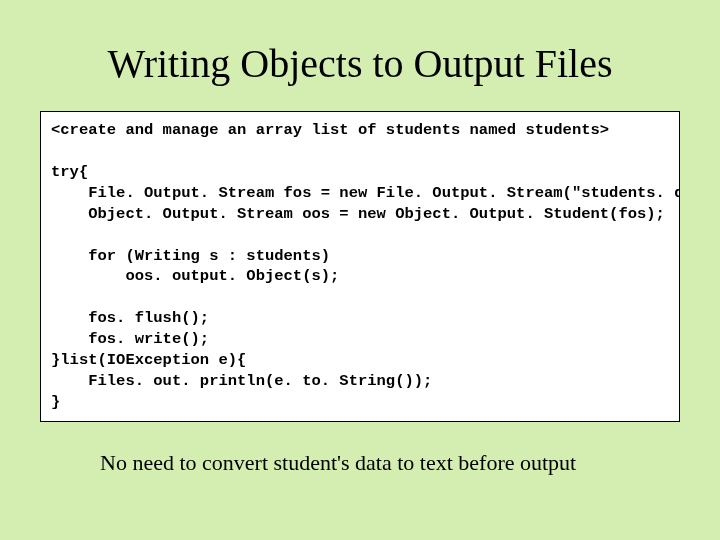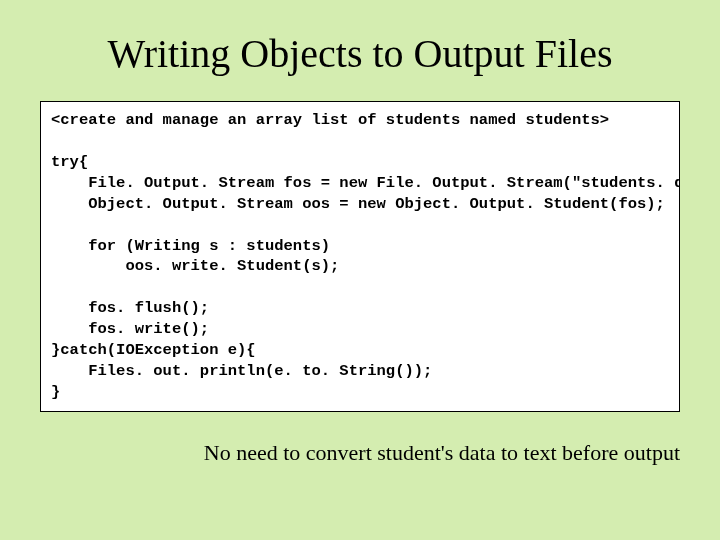--- a/index.html
+++ b/index.html
@@ -13,7 +13,7 @@
   .slide {
     width: 100%;
     height: 100%;
-    padding: 30px 40px 30px 40px;
+    padding: 40px 40px 30px 40px;
     position: relative;
   }
   .title {

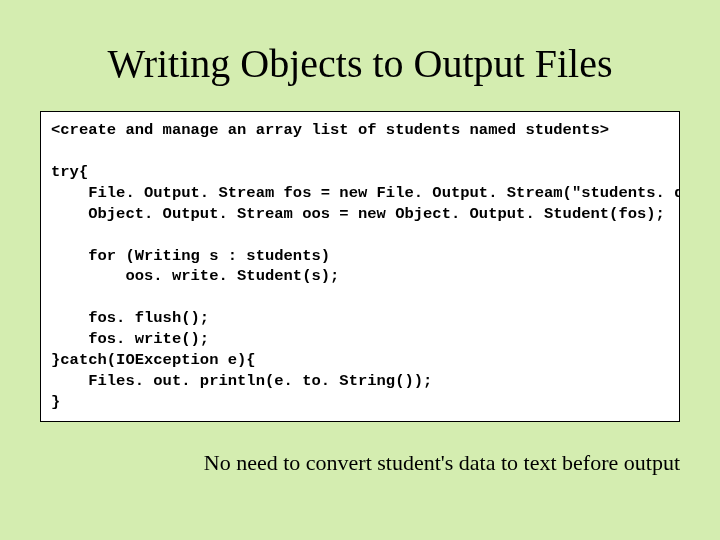--- a/index.html
+++ b/index.html
@@ -60,7 +60,7 @@
 <span>    Object. Output. Stream oos = new Object. Output. Student(fos);</span>
 <span></span>
 <span>    for (Writing s : students)</span>
-<span>        oos. write. Student(s);</span>
+<span>        oos. output. Object(s);</span>
 <span></span>
 <span>    fos. flush();</span>
 <span>    fos. write();</span>

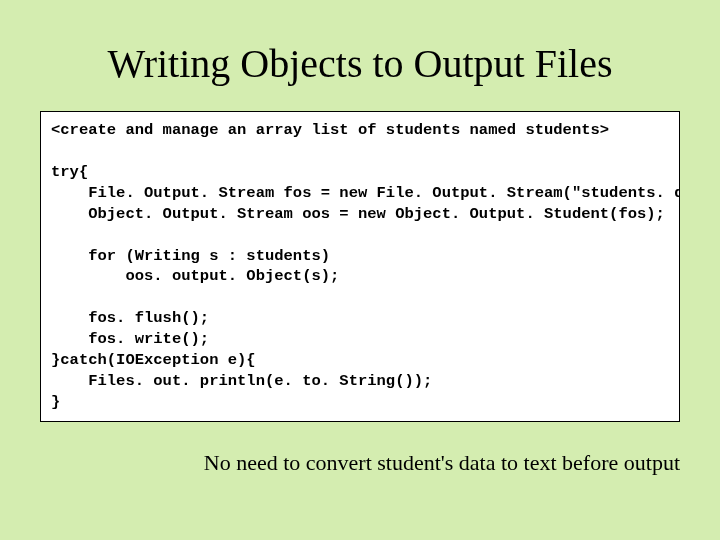--- a/index.html
+++ b/index.html
@@ -64,7 +64,7 @@
 <span></span>
 <span>    fos. flush();</span>
 <span>    fos. write();</span>
-<span>}catch(IOException e){</span>
+<span>}list(IOException e){</span>
 <span>    Files. out. println(e. to. String());</span>
 <span>}</span></div>
 

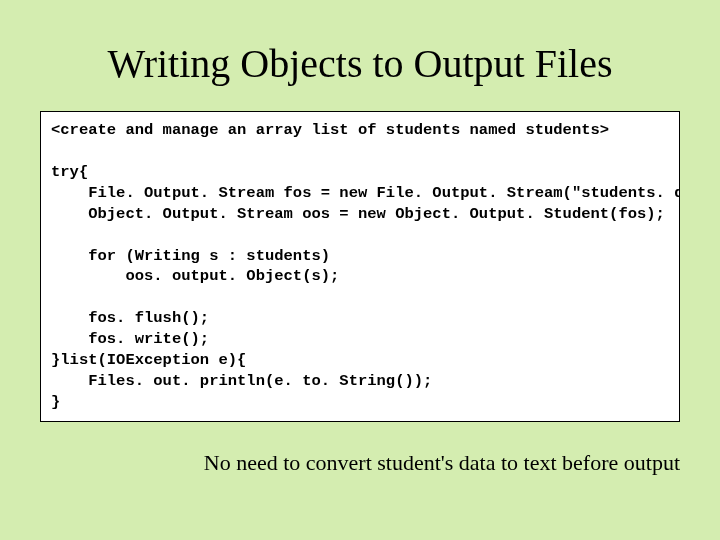--- a/index.html
+++ b/index.html
@@ -44,7 +44,6 @@
     color: #000;
     margin-top: 28px;
     margin-left: 60px;
-    text-align: right;
   }
 </style>
 </head>

